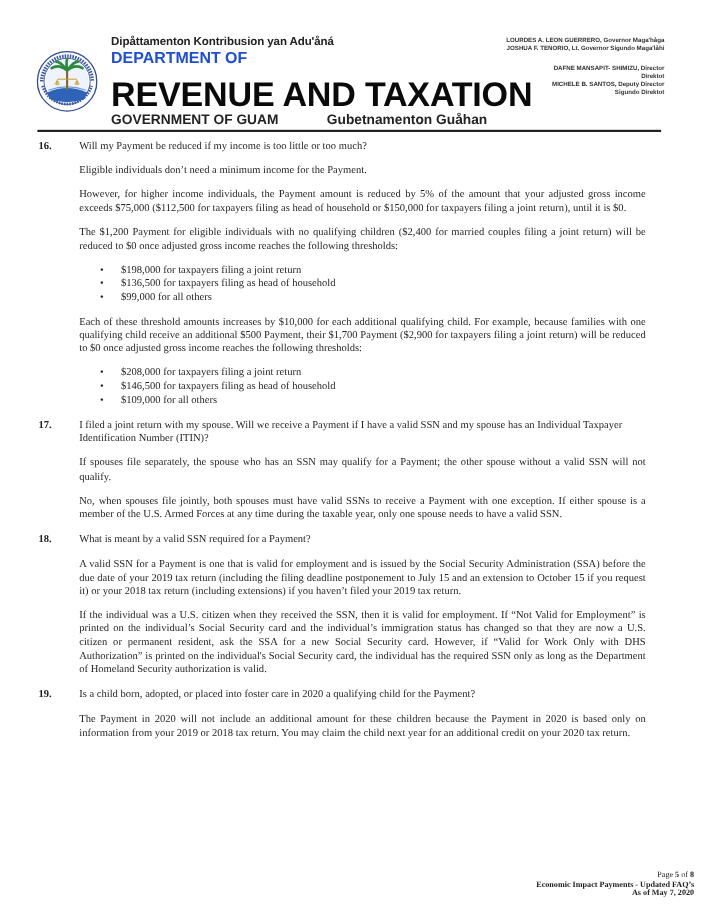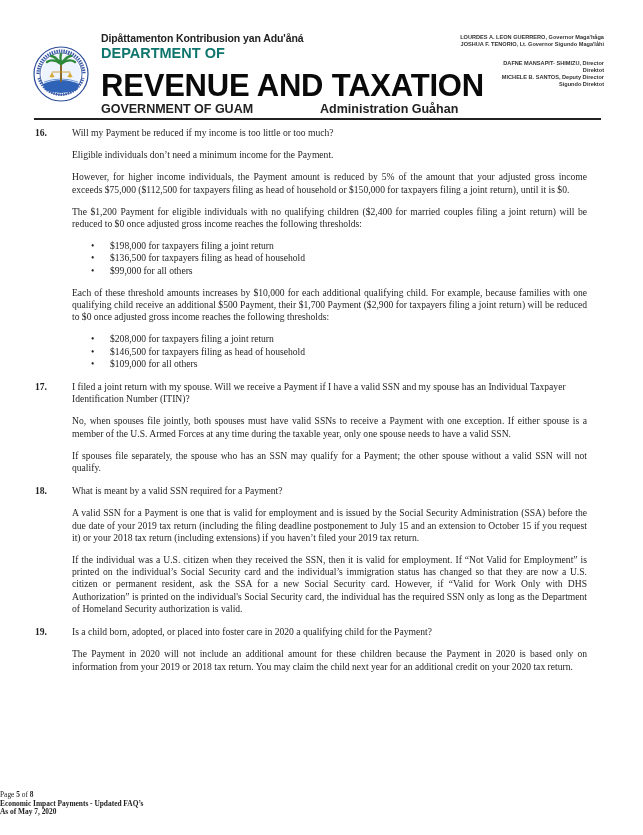--- a/index.html
+++ b/index.html
@@ -8,7 +8,7 @@
     .seal { position: absolute; left: 33px; top: 46px; width: 56px; height: 56px; }
     .hdr-left { position: absolute; left: 101px; top: 32px; font-family: "Liberation Sans", sans-serif; }
     .hdr-chamorro { font-size: 10.5px; font-weight: bold; color: #222; letter-spacing: -0.1px; line-height: 12px; }
-    .hdr-dept { font-size: 14.5px; font-weight: bold; color: #0f766e; line-height: 16px; margin-top: 1px; }
+    .hdr-dept { font-size: 14.5px; font-weight: bold; color: #1d4ed8; line-height: 16px; margin-top: 1px; }
     .hdr-revenue { font-size: 31px; font-weight: bold; color: #0a0a0a; line-height: 30px; letter-spacing: -0.2px; margin-top: 10px; }
     .hdr-gov-row { display: flex; gap: 67px; margin-top: 1px; }
     .hdr-gov { font-size: 12.5px; font-weight: bold; color: #222; line-height: 14px; }

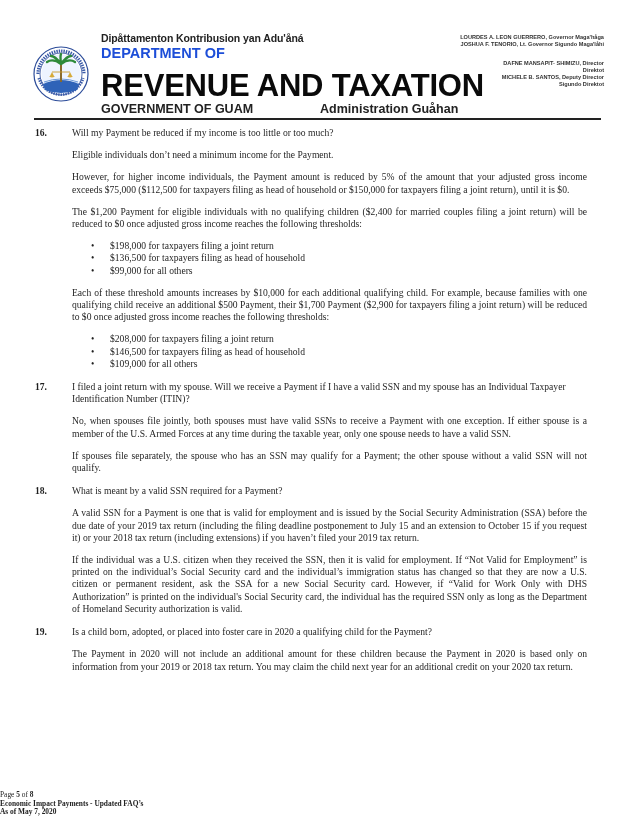--- a/index.html
+++ b/index.html
@@ -10,7 +10,7 @@
     .hdr-chamorro { font-size: 10.5px; font-weight: bold; color: #222; letter-spacing: -0.1px; line-height: 12px; }
     .hdr-dept { font-size: 14.5px; font-weight: bold; color: #1d4ed8; line-height: 16px; margin-top: 1px; }
     .hdr-revenue { font-size: 31px; font-weight: bold; color: #0a0a0a; line-height: 30px; letter-spacing: -0.2px; margin-top: 10px; }
-    .hdr-gov-row { display: flex; gap: 67px; margin-top: 1px; }
+    .hdr-gov-row { display: flex; gap: 44px; margin-top: 1px; }
     .hdr-gov { font-size: 12.5px; font-weight: bold; color: #222; line-height: 14px; }
     .hdr-right-top { position: absolute; right: 39px; top: 34px; text-align: right; font-family: "Liberation Sans", sans-serif; font-size: 5.6px; font-weight: bold; line-height: 7px; color: #333; }
     .hdr-right-mid { position: absolute; right: 39px; top: 60px; text-align: right; font-family: "Liberation Sans", sans-serif; font-size: 5.6px; font-weight: bold; line-height: 7px; color: #333; }

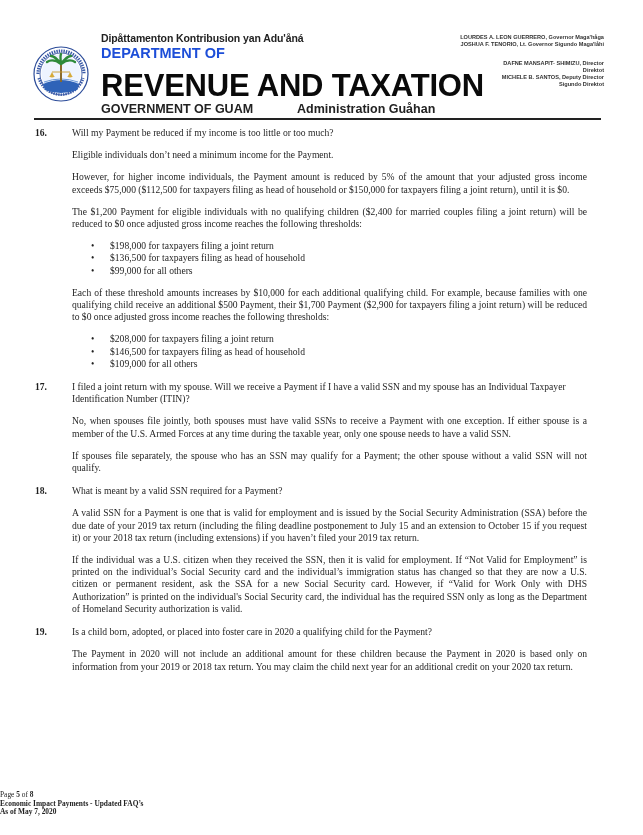--- a/index.html
+++ b/index.html
@@ -55,7 +55,7 @@
     <div class="hdr-revenue">REVENUE AND TAXATION</div>
     <div class="hdr-gov-row">
       <span class="hdr-gov">GOVERNMENT OF GUAM</span>
-      <span class="hdr-gov">Administration Guåhan</span>
+      <span class="hdr-gov">Gubetnamenton Guåhan</span>
     </div>
   </div>
 

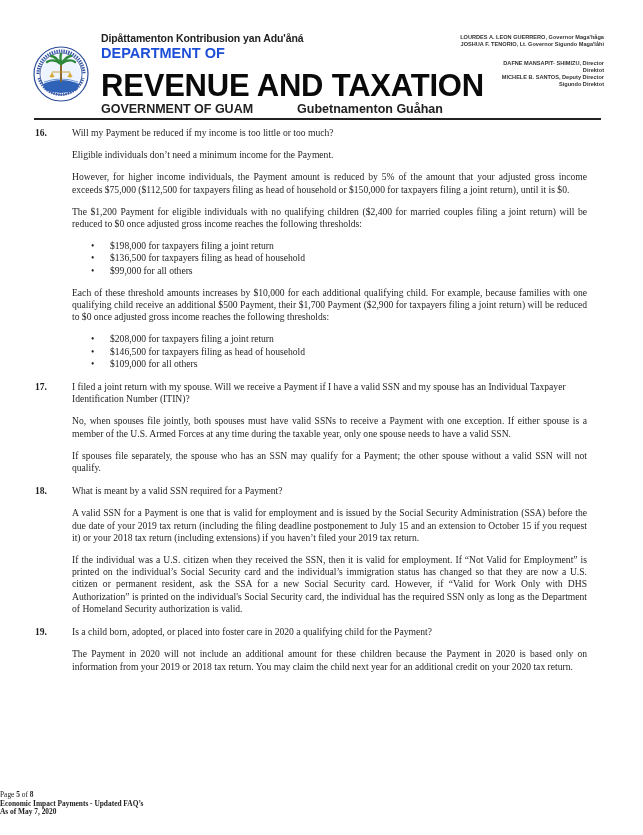--- a/index.html
+++ b/index.html
@@ -97,8 +97,8 @@
   <div class="q">
     <span class="q-num">17.</span>
     <p class="q-title">I filed a joint return with my spouse. Will we receive a Payment if I have a valid SSN and my spouse has an Individual Taxpayer Identification Number (ITIN)?</p>
+    <p class="para">If spouses file separately, the spouse who has an SSN may qualify for a Payment; the other spouse without a valid SSN will not qualify.</p>
     <p class="para">No, when spouses file jointly, both spouses must have valid SSNs to receive a Payment with one exception. If either spouse is a member of the U.S. Armed Forces at any time during the taxable year, only one spouse needs to have a valid SSN.</p>
-    <p class="para">If spouses file separately, the spouse who has an SSN may qualify for a Payment; the other spouse without a valid SSN will not qualify.</p>
   </div>
 
   <div class="q">

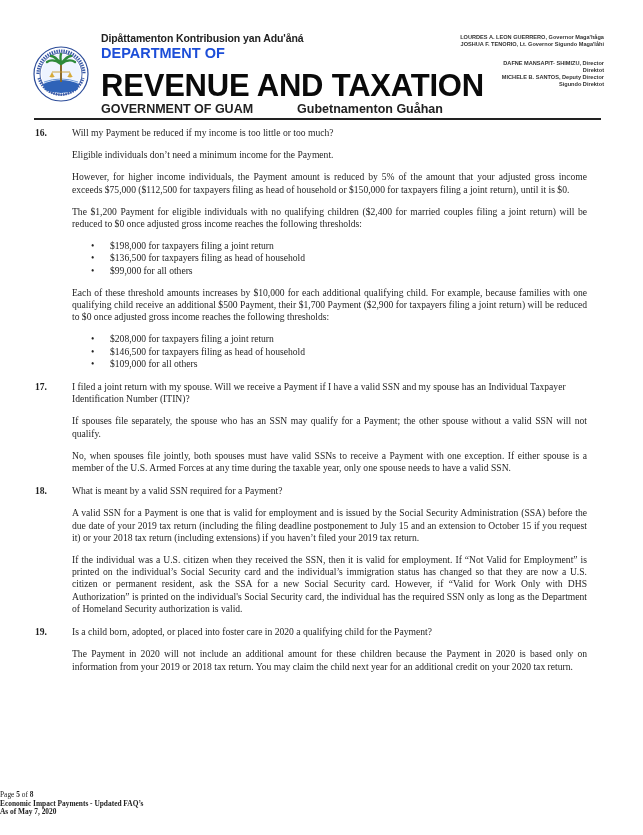--- a/index.html
+++ b/index.html
@@ -25,7 +25,7 @@
     ul.bullets li { position: relative; padding-left: 19px; line-height: 12.2px; }
     ul.bullets li .dot { position: absolute; left: 0; top: 0; }
 
-    .footer { position: absolute; left: 0; top: 791px; width: 631px; text-align: left; font-family: "Liberation Serif", serif; font-size: 7.4px; line-height: 8.6px; color: #222; }
+    .footer { position: absolute; left: 0; top: 791px; width: 631px; text-align: right; font-family: "Liberation Serif", serif; font-size: 7.4px; line-height: 8.6px; color: #222; }
     .footer b { font-weight: bold; }
   </style>
 </head>

